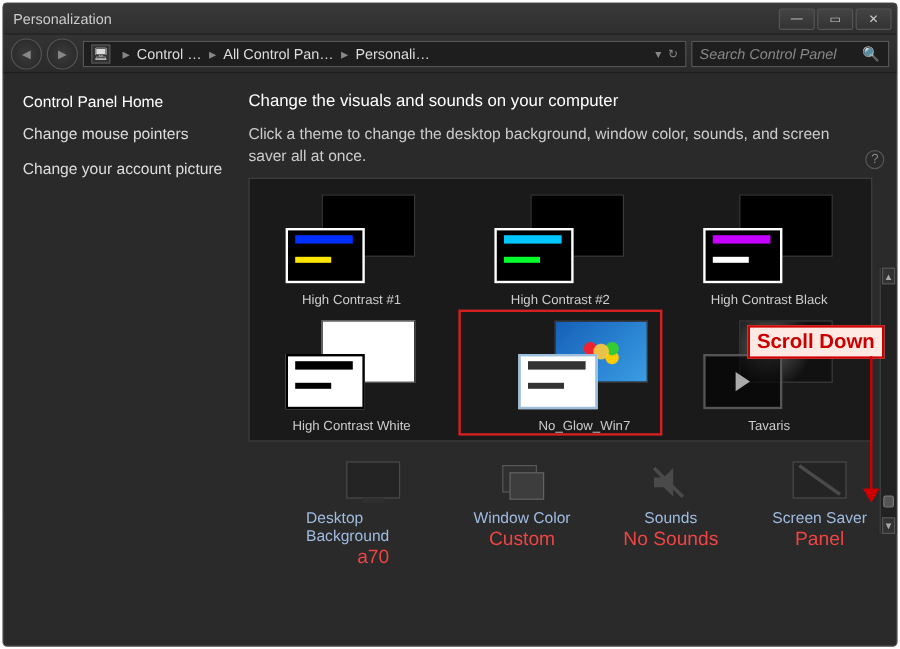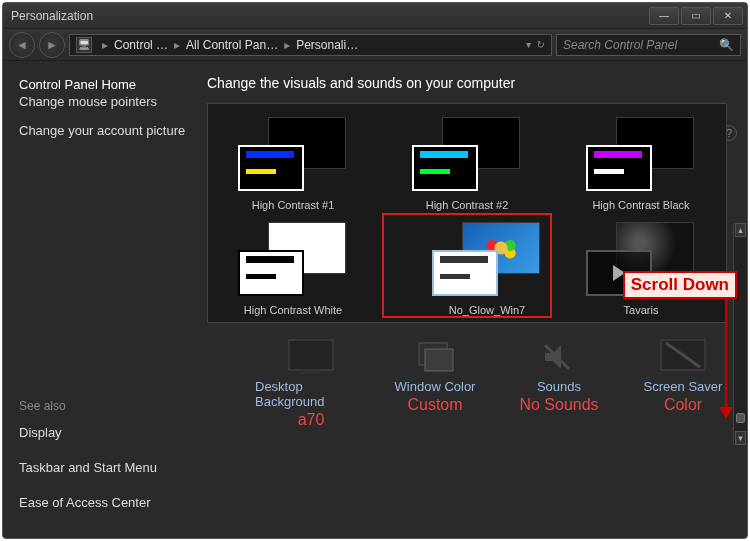--- a/index.html
+++ b/index.html
@@ -44,7 +44,7 @@
   .addrbar .sep { margin:0 6px; color:#888;}
   .addrglyph { width:16px; height:16px; background:#333; border:1px solid #555; margin-right:4px; display:flex; align-items:center; justify-content:center; font-size:10px;}
   .dropdown { color:#888; margin-left:auto; font-size:10px;}
-  .searchbox { width:185px; height:22px; background:#1e1e1e; border:1px solid #555;
+  .searchbox { width:165px; height:22px; background:#1e1e1e; border:1px solid #555;
     display:flex; align-items:center; padding:0 6px; font-size:12px; color:#888;
     font-style:italic;
   }

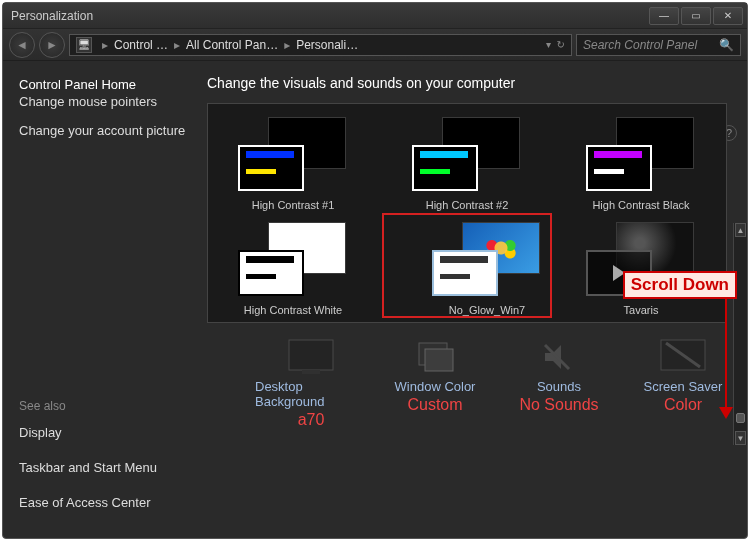--- a/index.html
+++ b/index.html
@@ -52,7 +52,7 @@
   
   .body { flex:1; display:flex; position:relative; }
   .sidebar { width:200px; padding:16px 16px 8px 16px; display:flex; flex-direction:column; gap:2px;}
-  .sidehead { color:#fff; font-size:13px; font-weight:400;}
+  .sidehead { color:#fff; font-size:13px; margin-bottom:10px; font-weight:400;}
   .sidelink { color:#ddd; font-size:13px; margin-bottom:10px; line-height:1.3; cursor:pointer;}
   .sidefoot { margin-top:auto; display:flex; flex-direction:column; gap:8px; padding-bottom:8px;}
   .sidefootlabel { color:#888; font-size:12px; margin-bottom:4px;}

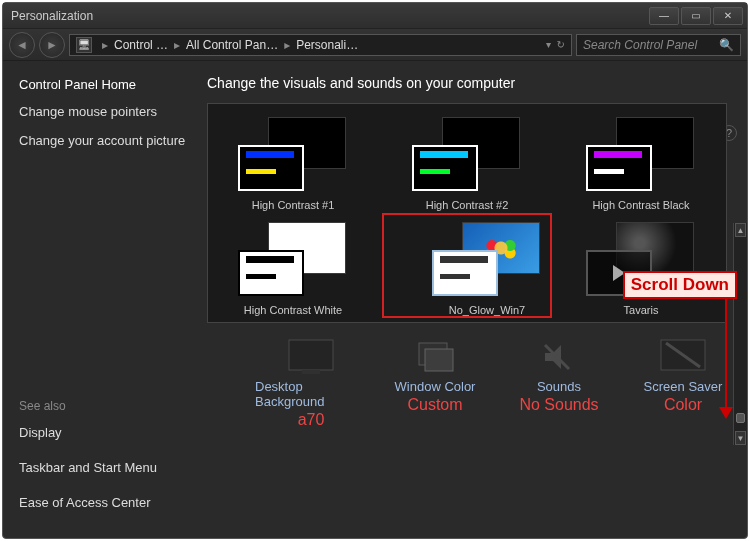--- a/index.html
+++ b/index.html
@@ -166,6 +166,7 @@
 
     <div class="content">
       <div class="heading">Change the visuals and sounds on your computer</div>
+      <div class="subtext">Click a theme to change the desktop background, window color, sounds, and screen saver all at once.</div>
 
       <div class="themegrid">
         <div class="theme hc1">

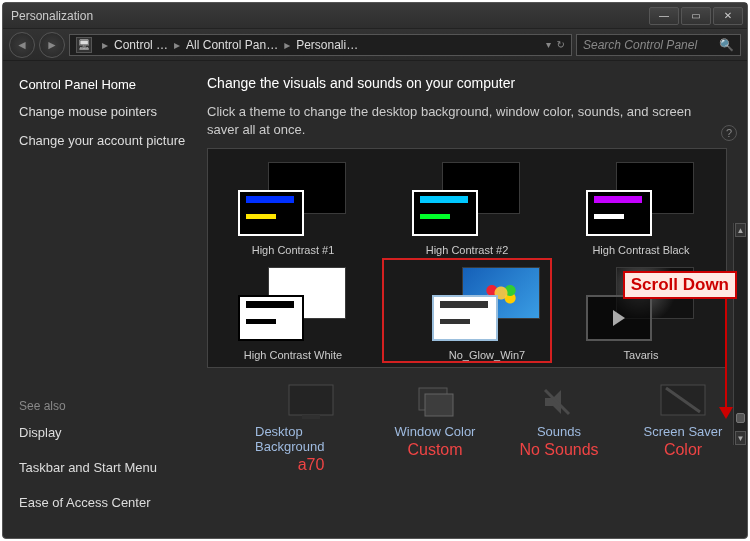--- a/index.html
+++ b/index.html
@@ -156,12 +156,6 @@
       <div class="sidehead">Control Panel Home</div>
       <div class="sidelink">Change mouse pointers</div>
       <div class="sidelink">Change your account picture</div>
-      <div class="sidefoot">
-        <div class="sidefootlabel">See also</div>
-        <div class="sidelink">Display</div>
-        <div class="sidelink">Taskbar and Start Menu</div>
-        <div class="sidelink">Ease of Access Center</div>
-      </div>
     </div>
 
     <div class="content">

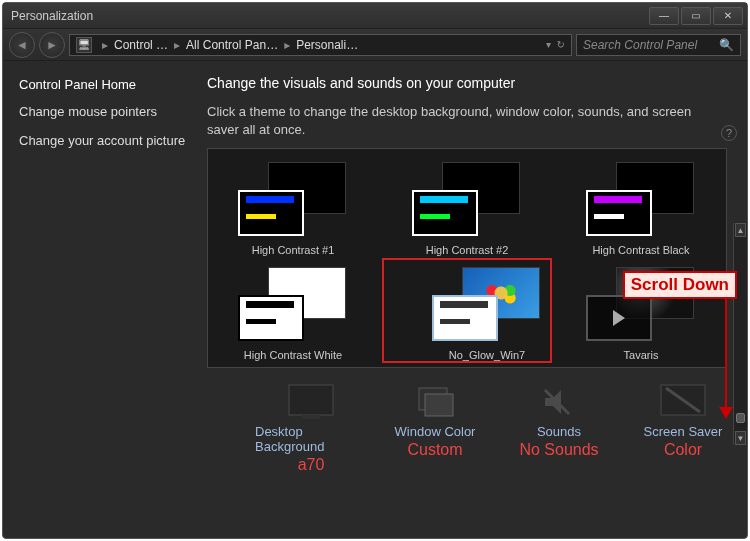--- a/index.html
+++ b/index.html
@@ -261,7 +261,7 @@
               </svg>
           </div>
           <span>Screen Saver</span>
-          <span class="bsub">Color</span>
+          <span class="bsub">Panel</span>
         </div>
       </div>
 

